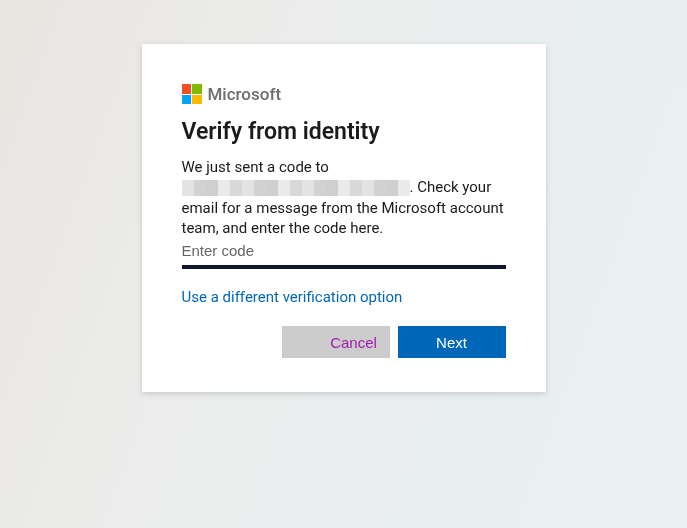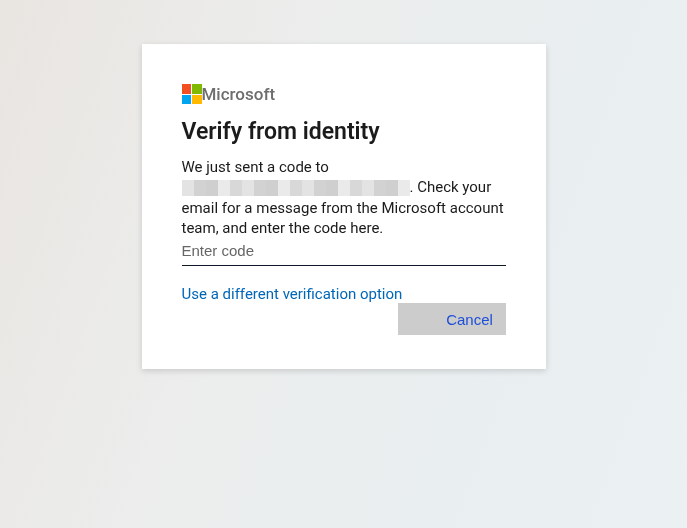--- a/index.html
+++ b/index.html
@@ -21,6 +21,7 @@
     .logo-row {
       display: flex;
       align-items: center;
+      gap: 6px;
       margin-bottom: 14px;
     }
     .ms-logo {

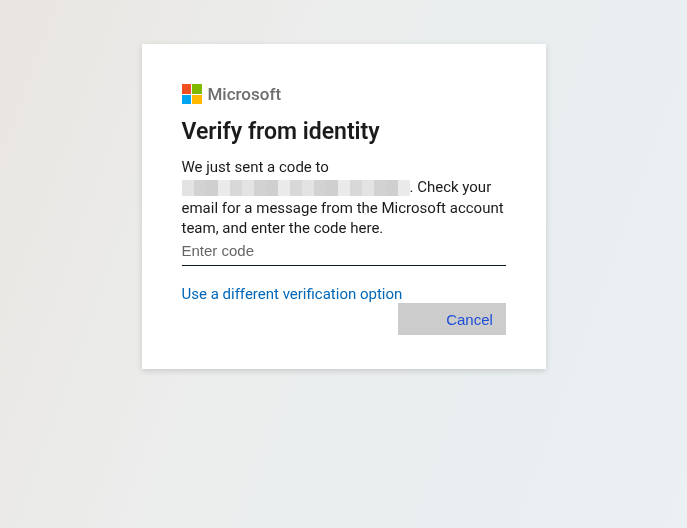--- a/index.html
+++ b/index.html
@@ -68,7 +68,7 @@
     .code-input {
       width:100%;
       border:none;
-      border-bottom:1px solid #0f172a;
+      border-bottom:4px solid #0f172a;
       font-size:15px;
       padding: 4px 0 6px 0;
       outline:none;

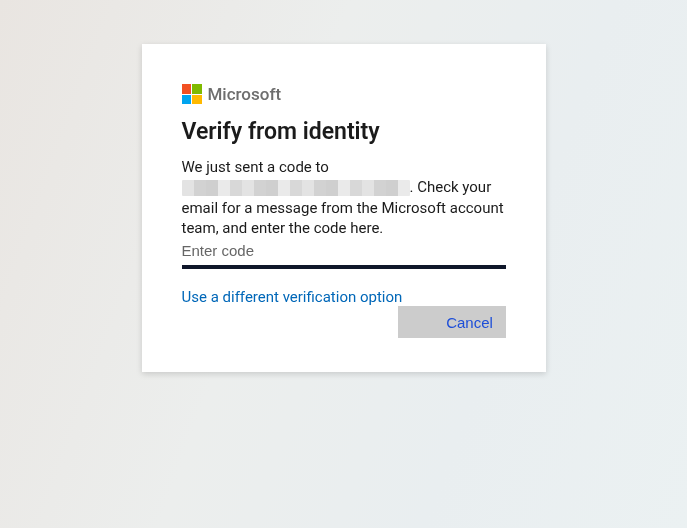--- a/index.html
+++ b/index.html
@@ -82,6 +82,7 @@
       font-size:15px;
       text-decoration:none;
       display:inline-block;
+      margin-bottom: 20px;
       cursor:pointer;
     }
     .btn-row {

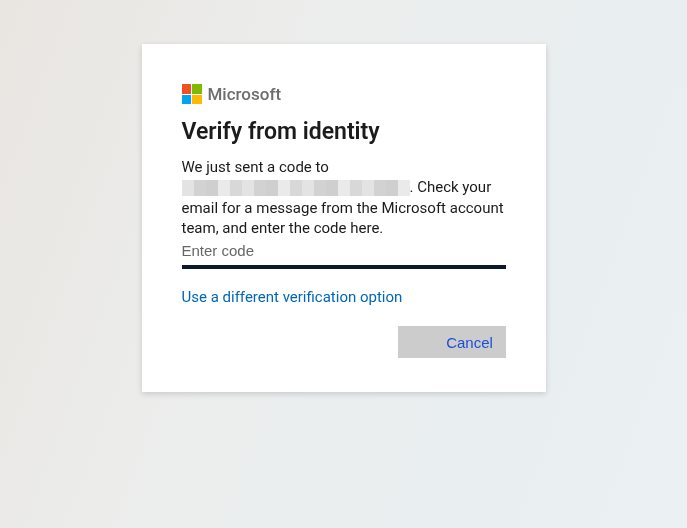--- a/index.html
+++ b/index.html
@@ -100,7 +100,7 @@
       align-items:center;
       justify-content:center;
     }
-    .btn-cancel { background:#cccccc; color:#1d4ed8;padding-left:36px; }
+    .btn-cancel { background:#cccccc; color:#a21caf;padding-left:36px; }
     .btn-next { background:#0067b8; color:#ffffff; }
   </style>
 </head>

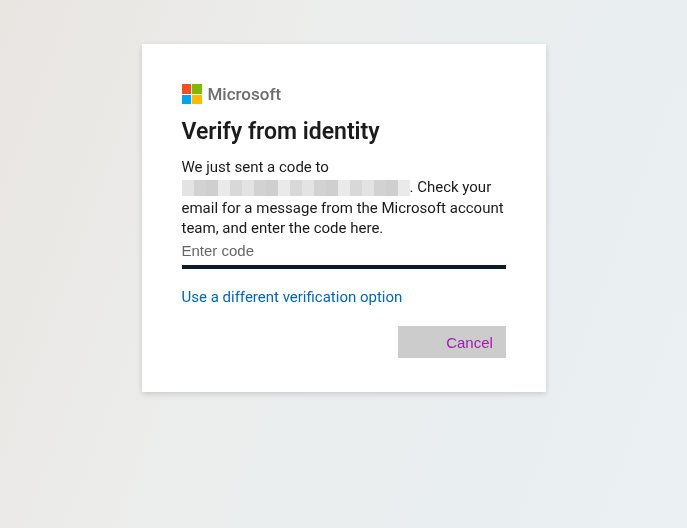--- a/index.html
+++ b/index.html
@@ -130,6 +130,7 @@
 
   <div class="btn-row">
     <button class="btn btn-cancel">Cancel</button>
+    <button class="btn btn-next">Next</button>
   </div>
 </div>
 

